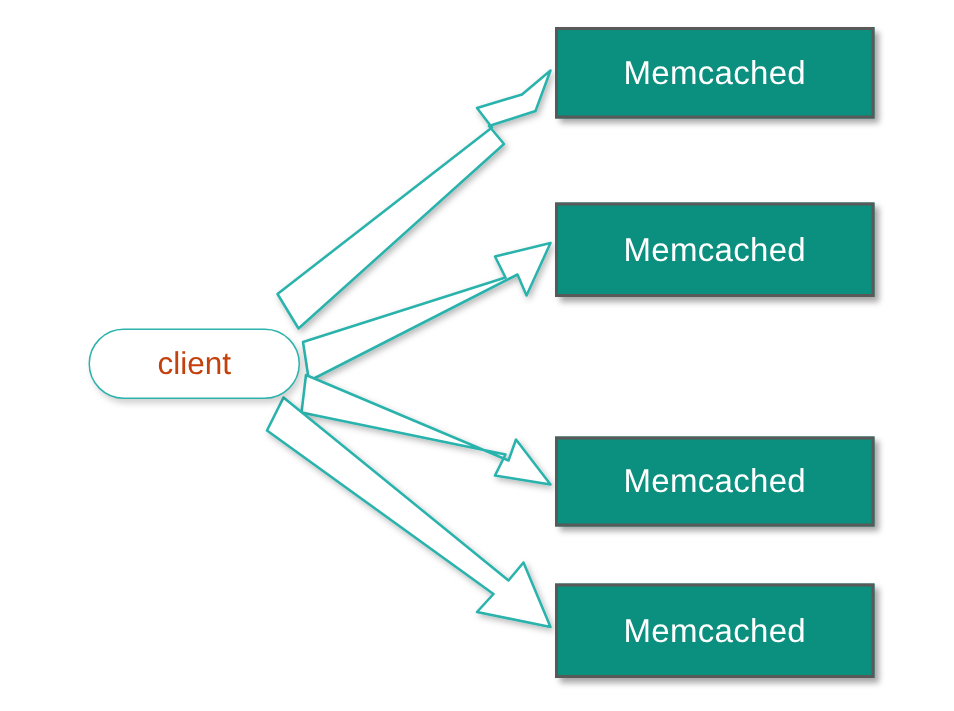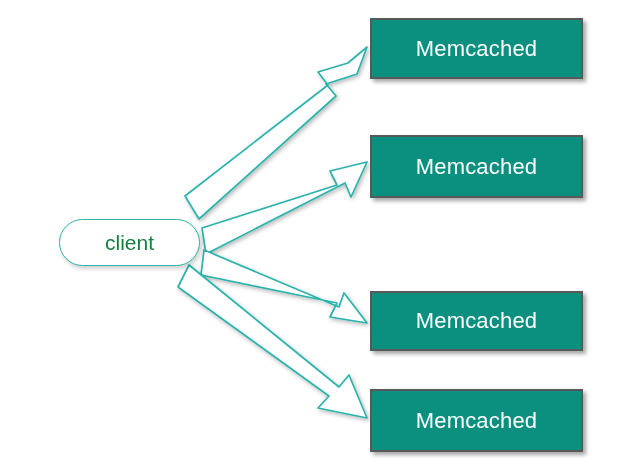--- a/index.html
+++ b/index.html
@@ -61,7 +61,7 @@
     z-index: 4;
   }
   #client-label {
-    color: #15803d;
+    color: #c2410c;
     font-family: "Liberation Sans", sans-serif;
     font-size: 21px;
     font-weight: 400;

